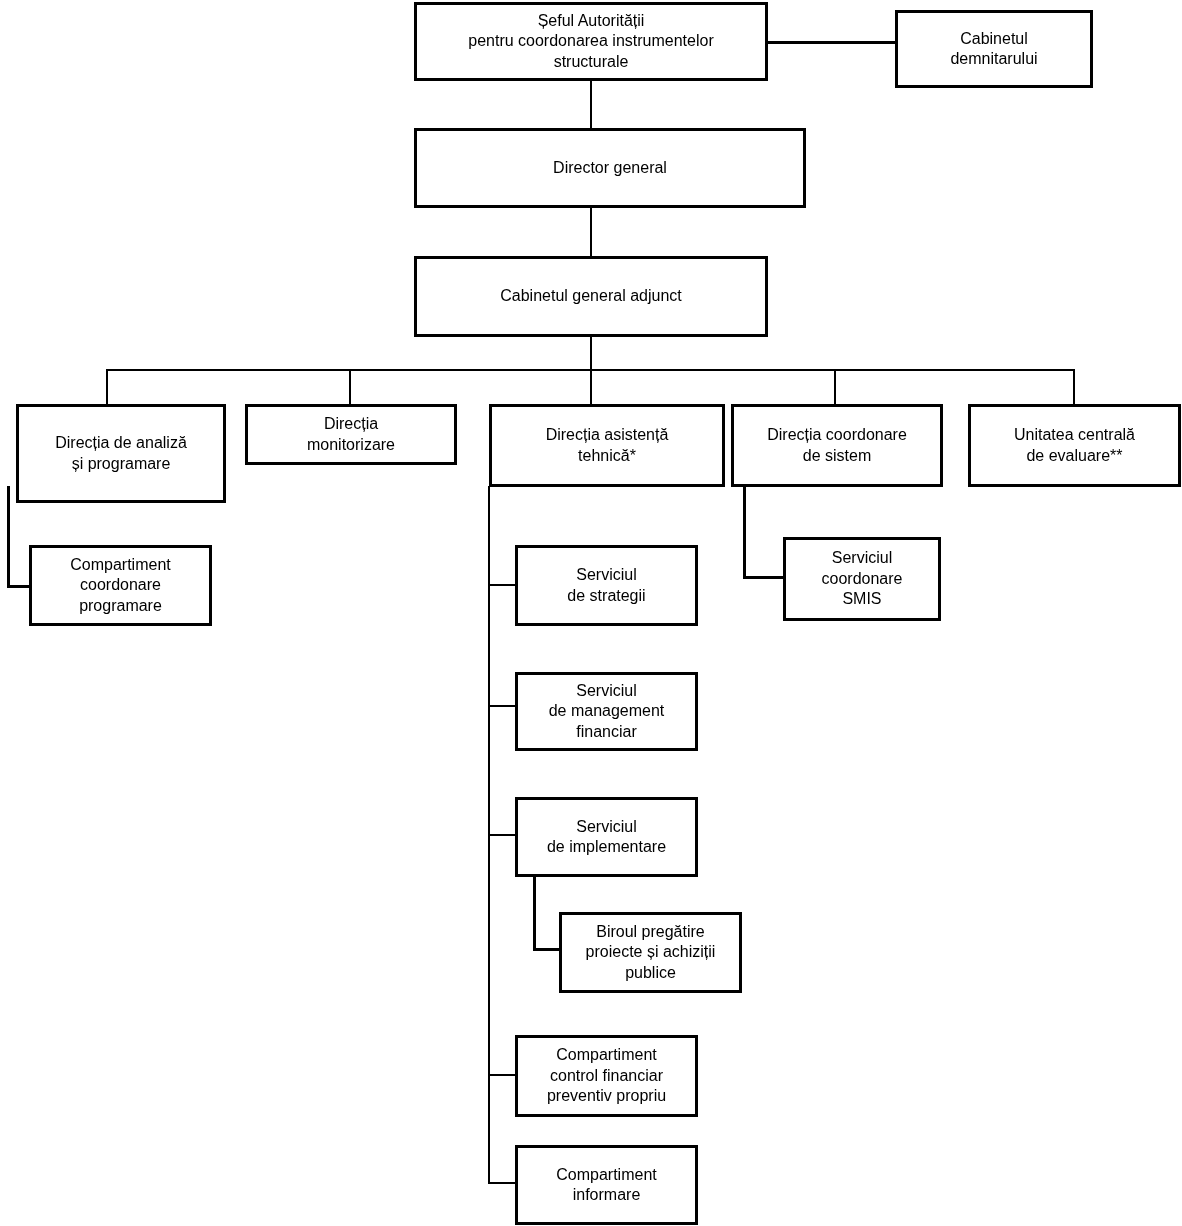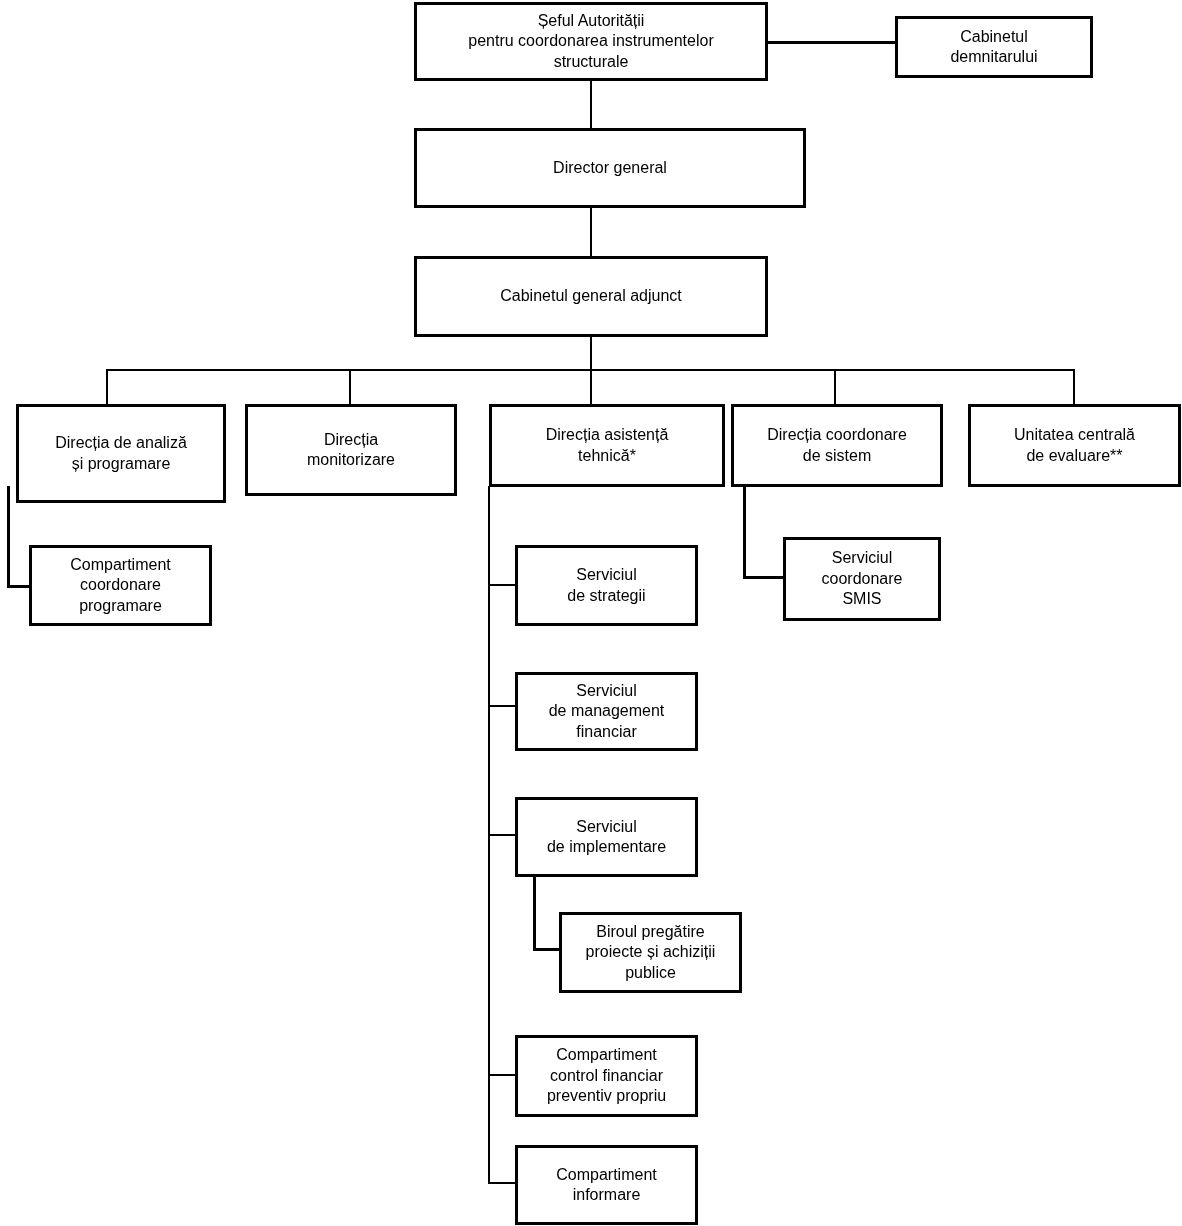--- a/index.html
+++ b/index.html
@@ -75,7 +75,7 @@
 structurale</span>
   </div>
 
-  <div class="box" style="left:895px;top:16px;width:198px;height:62px">
+  <div class="box" style="left:895px;top:10px;width:198px;height:78px">
     <span>Cabinetul
 demnitarului</span>
   </div>

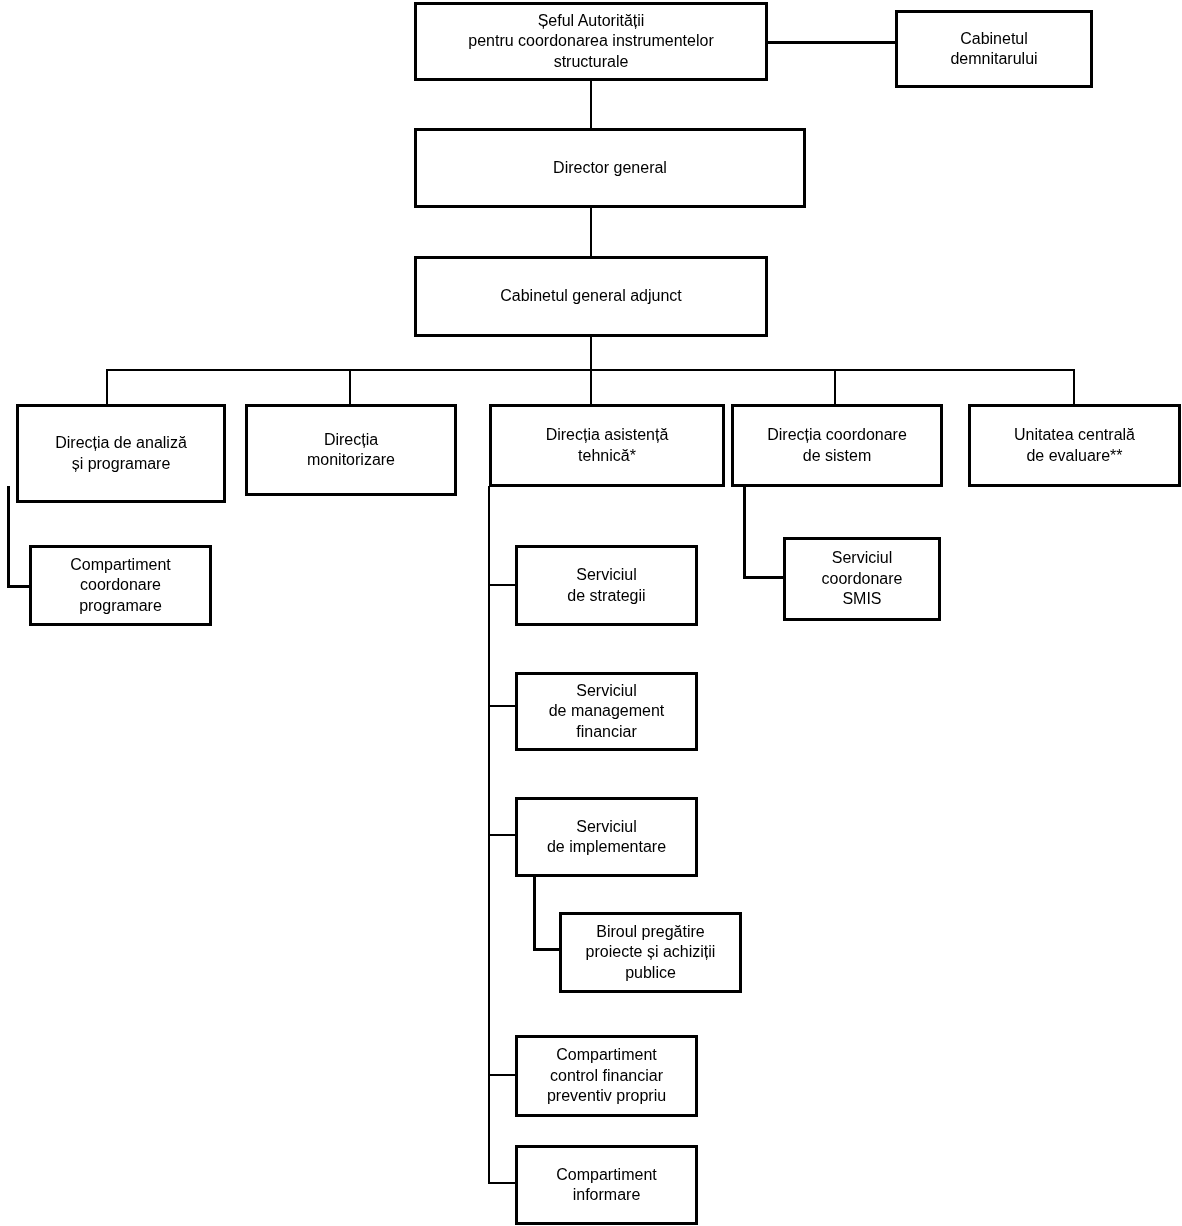--- a/index.html
+++ b/index.html
@@ -93,7 +93,7 @@
 și programare</span>
   </div>
 
-  <div class="box" style="left:245px;top:404px;width:212px;height:92px">
+  <div class="box" style="left:245px;top:404px;width:212px;height:61px">
     <span>Direcția
 monitorizare</span>
   </div>

